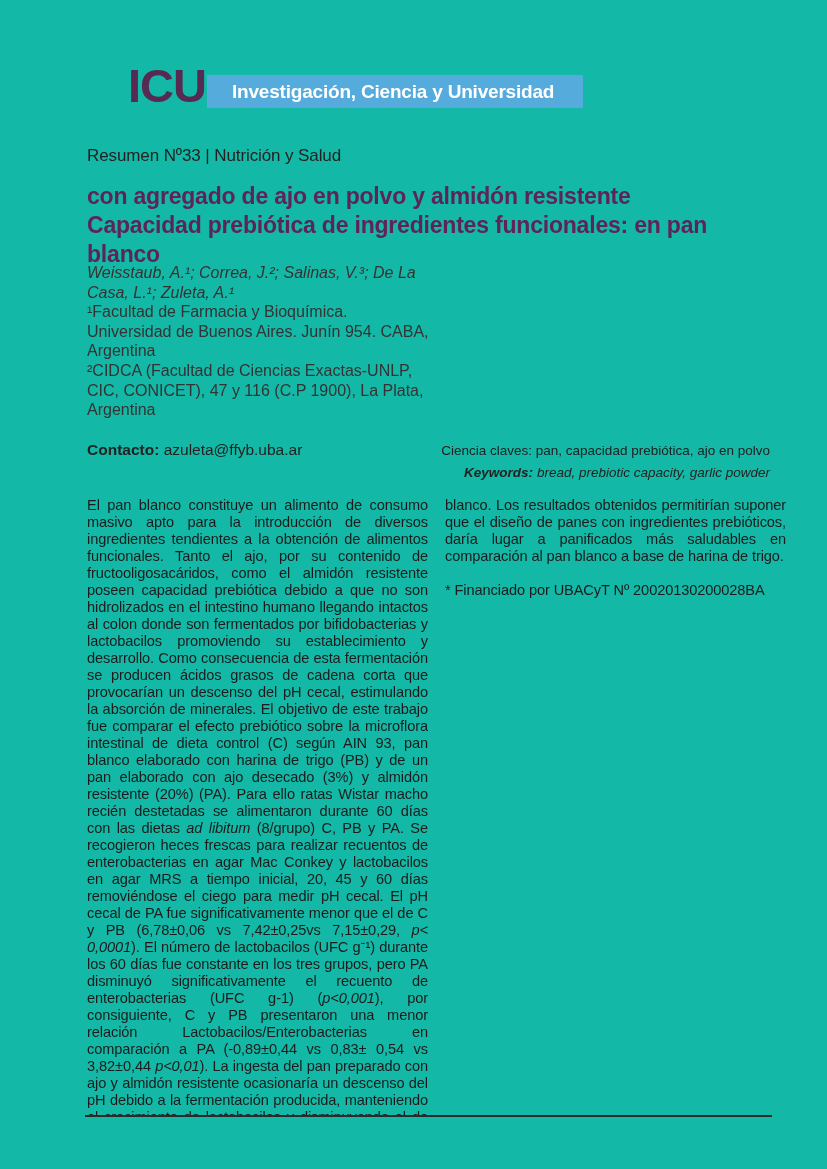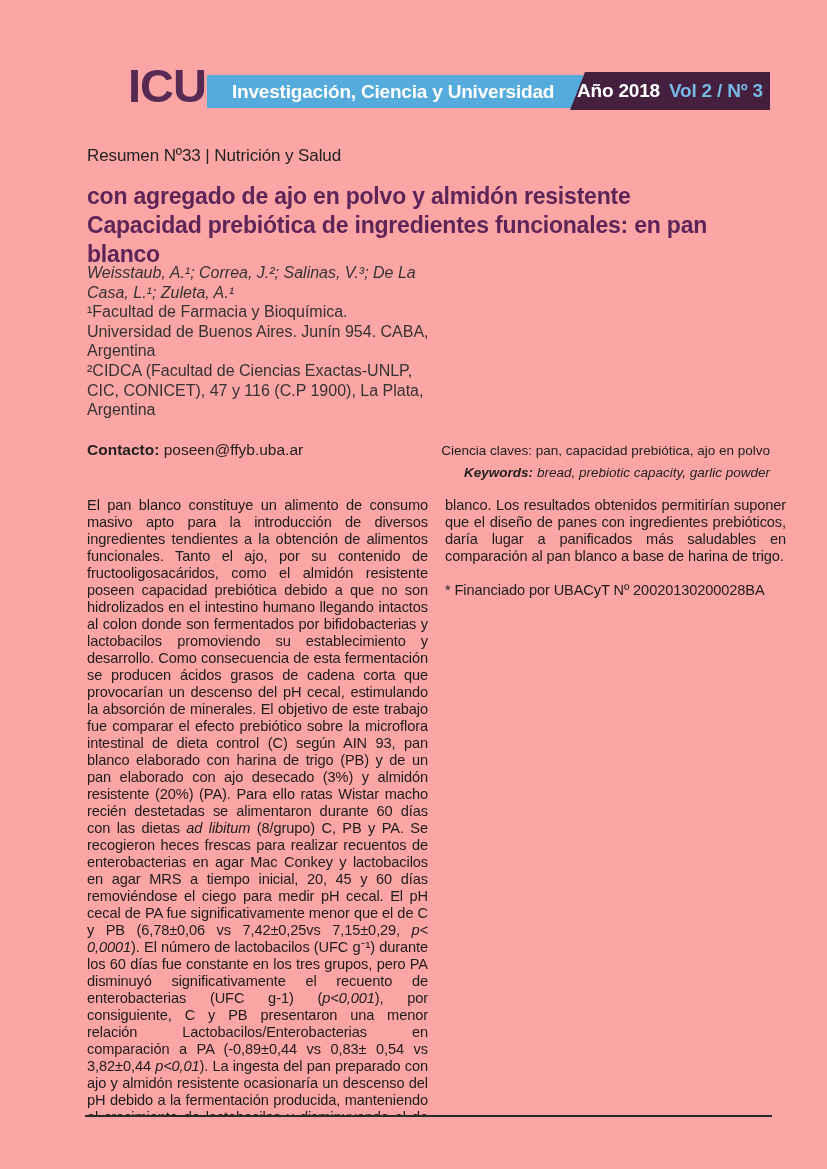--- a/index.html
+++ b/index.html
@@ -4,7 +4,7 @@
 <style>
   html,body{margin:0;padding:0;background:#ffffff;}
   .page{
-    position:relative;width:827px;height:1169px;background:#fca5a5;
+    position:relative;width:827px;height:1169px;background:#14b8a6;
     font-family:"Liberation Sans",sans-serif;color:#1f1f1f;overflow:hidden;
   }
   

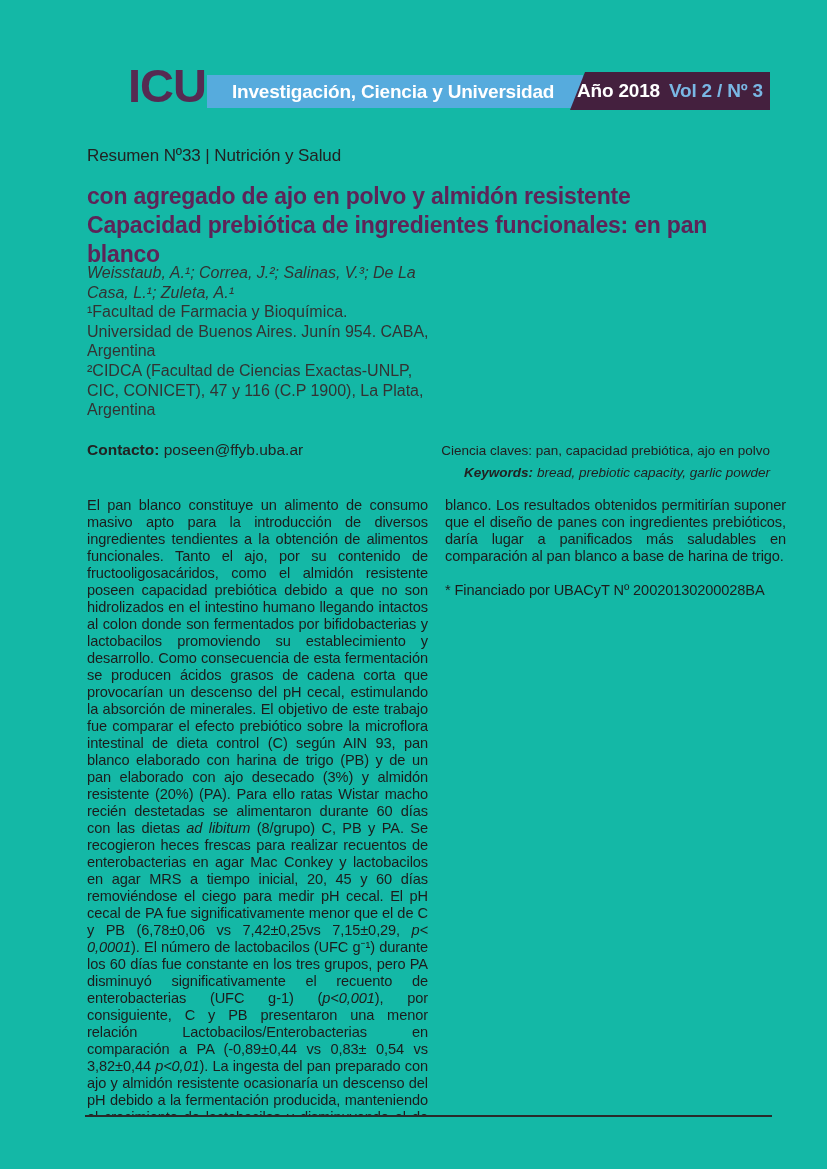--- a/index.html
+++ b/index.html
@@ -89,10 +89,6 @@
     <span>Investigación, Ciencia y Universidad</span>
   </div>
 
-  <div class="issue-box">
-    <span class="issue-year">Año 2018</span>
-    <span class="issue-vol">Vol 2 / Nº 3</span>
-  </div>
 
   <div class="kicker">Resumen Nº33 | Nutrición y Salud</div>
 

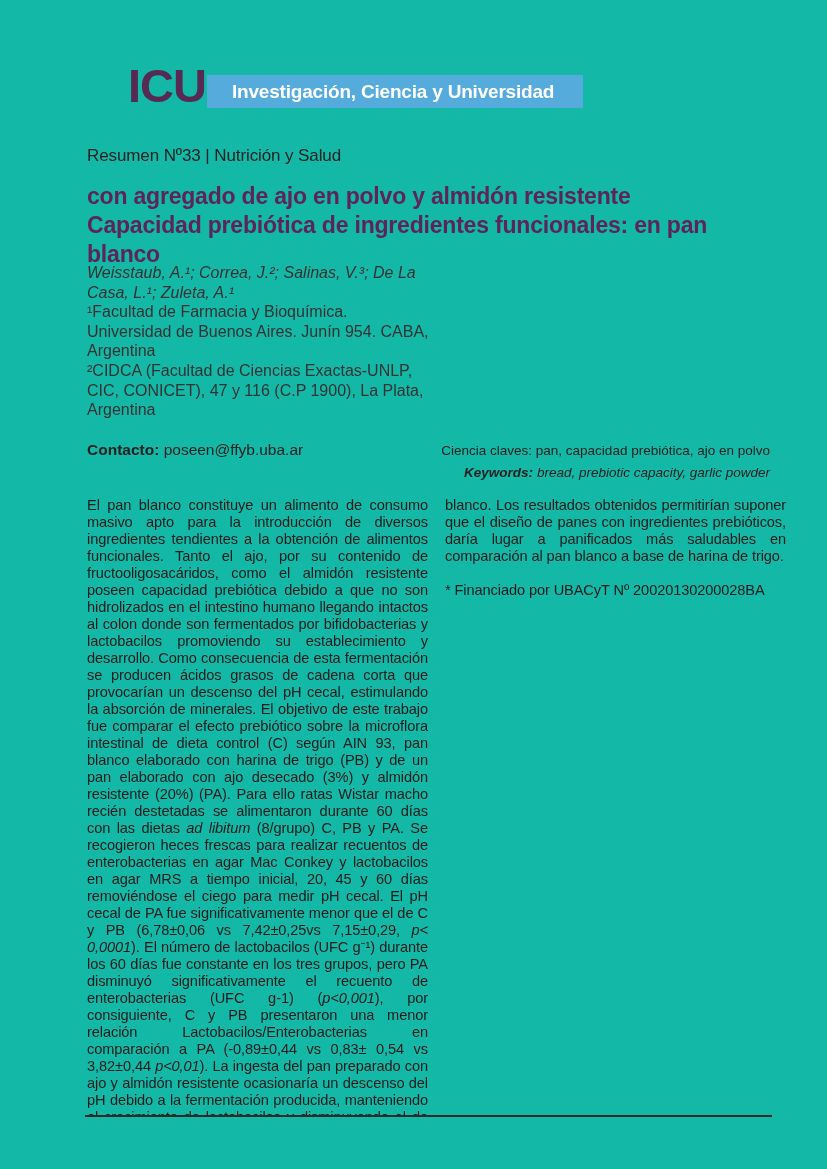--- a/index.html
+++ b/index.html
@@ -104,7 +104,7 @@
   </div>
 
   <div class="contact-line">
-    <span class="contact-label">Contacto:</span><span> poseen@ffyb.uba.ar</span>
+    <span class="contact-label">Contacto:</span><span> azuleta@ffyb.uba.ar</span>
   </div>
 
   <div class="keywords-block">

